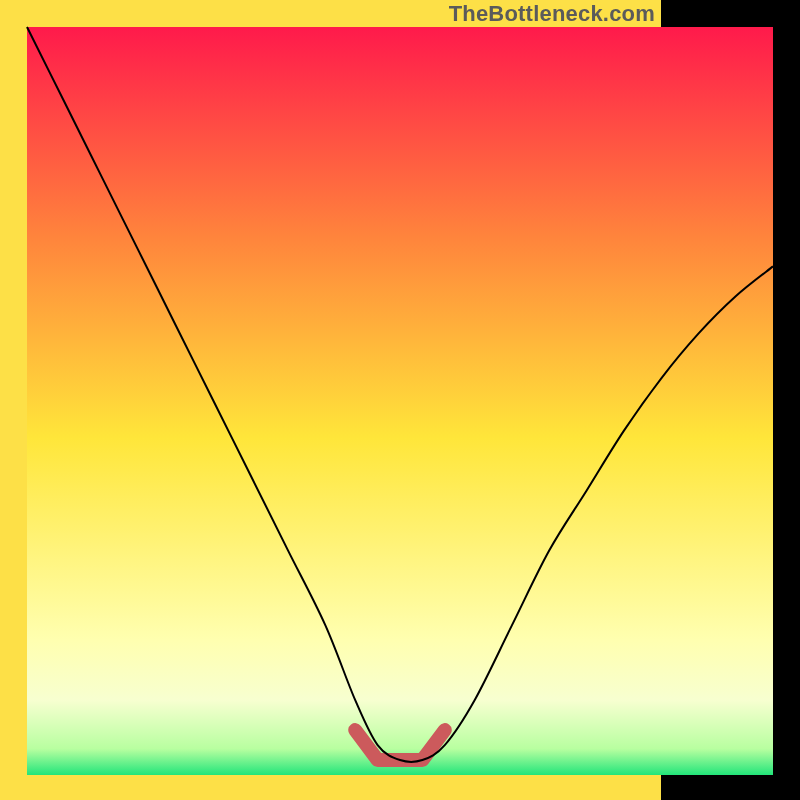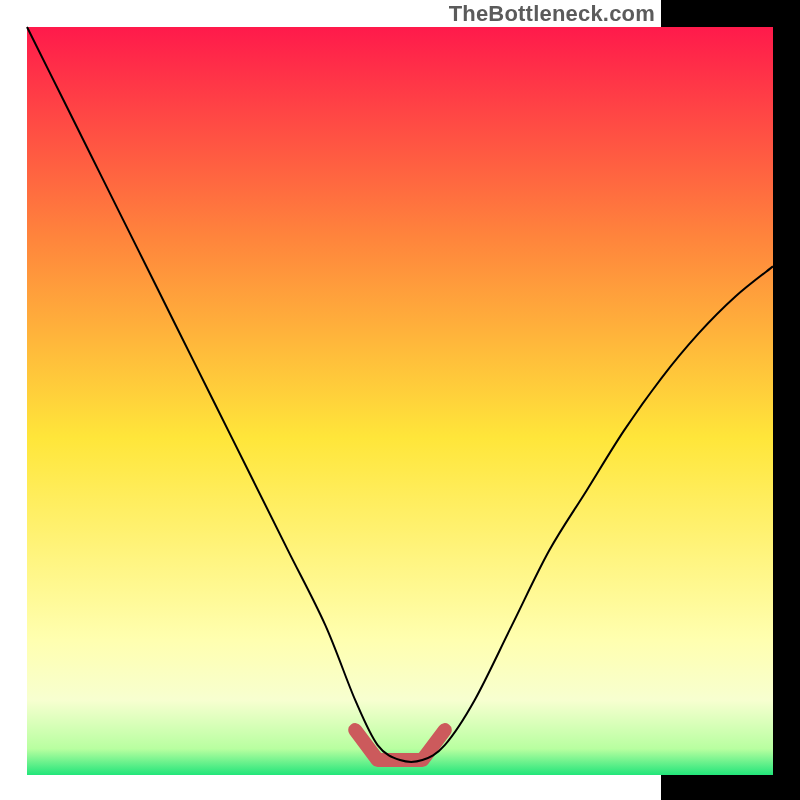--- a/index.html
+++ b/index.html
@@ -15,7 +15,7 @@
     position: relative;
     width: 661px;
     height: 800px;
-    background: #ffffff;
+    background: #fde047;
   }
   .watermark {
     position: absolute;

